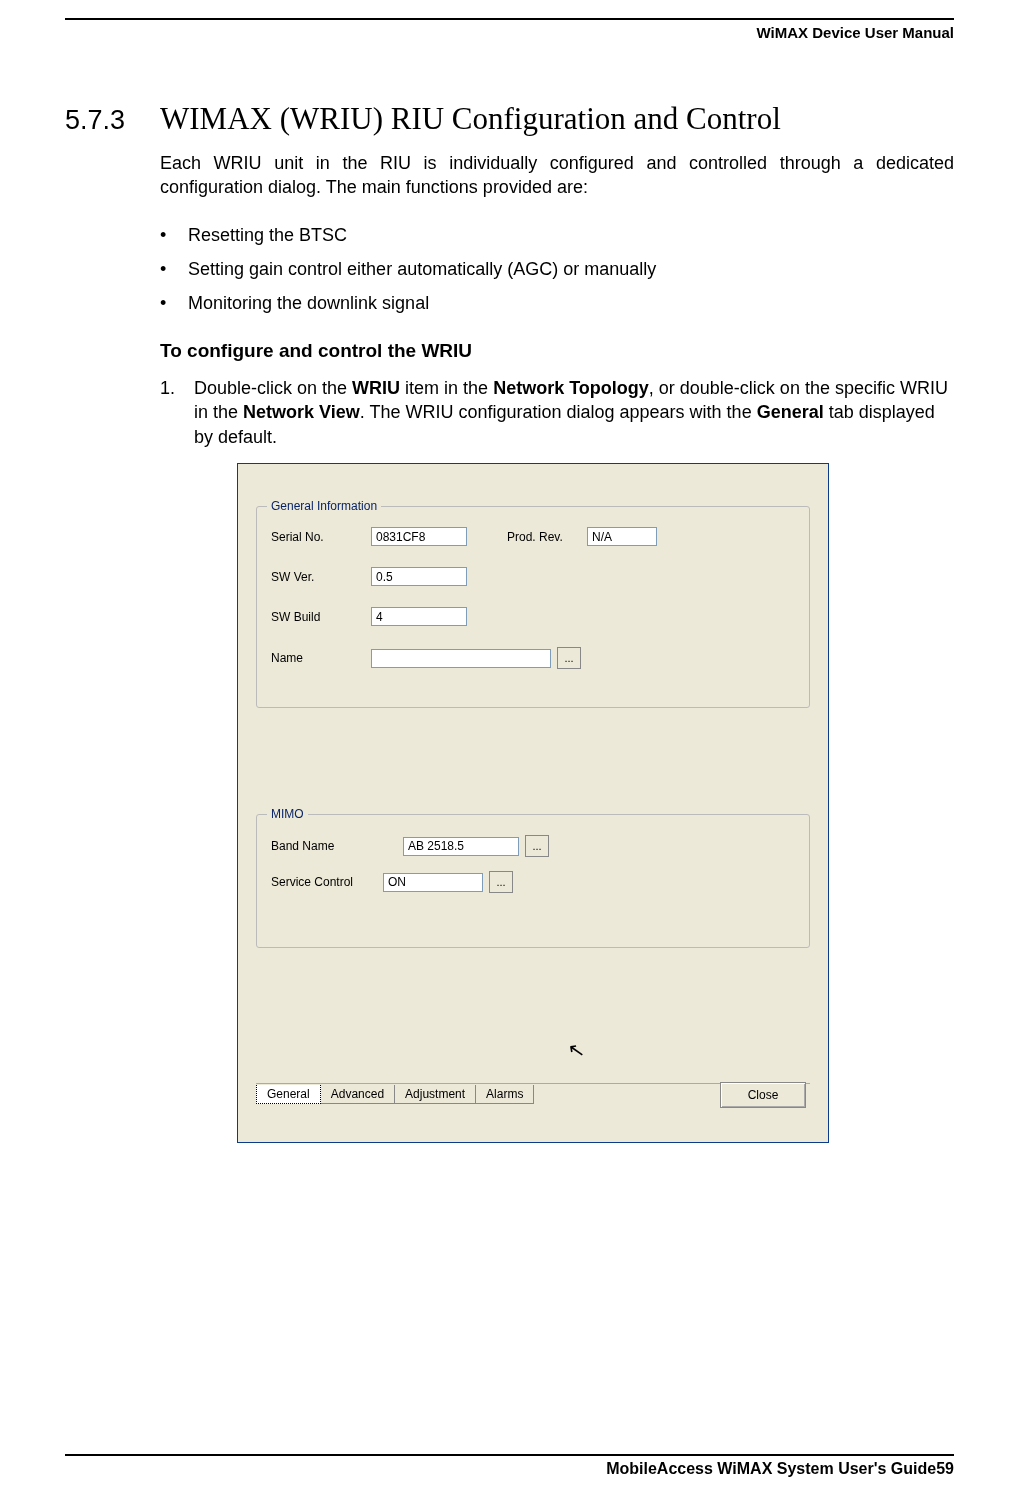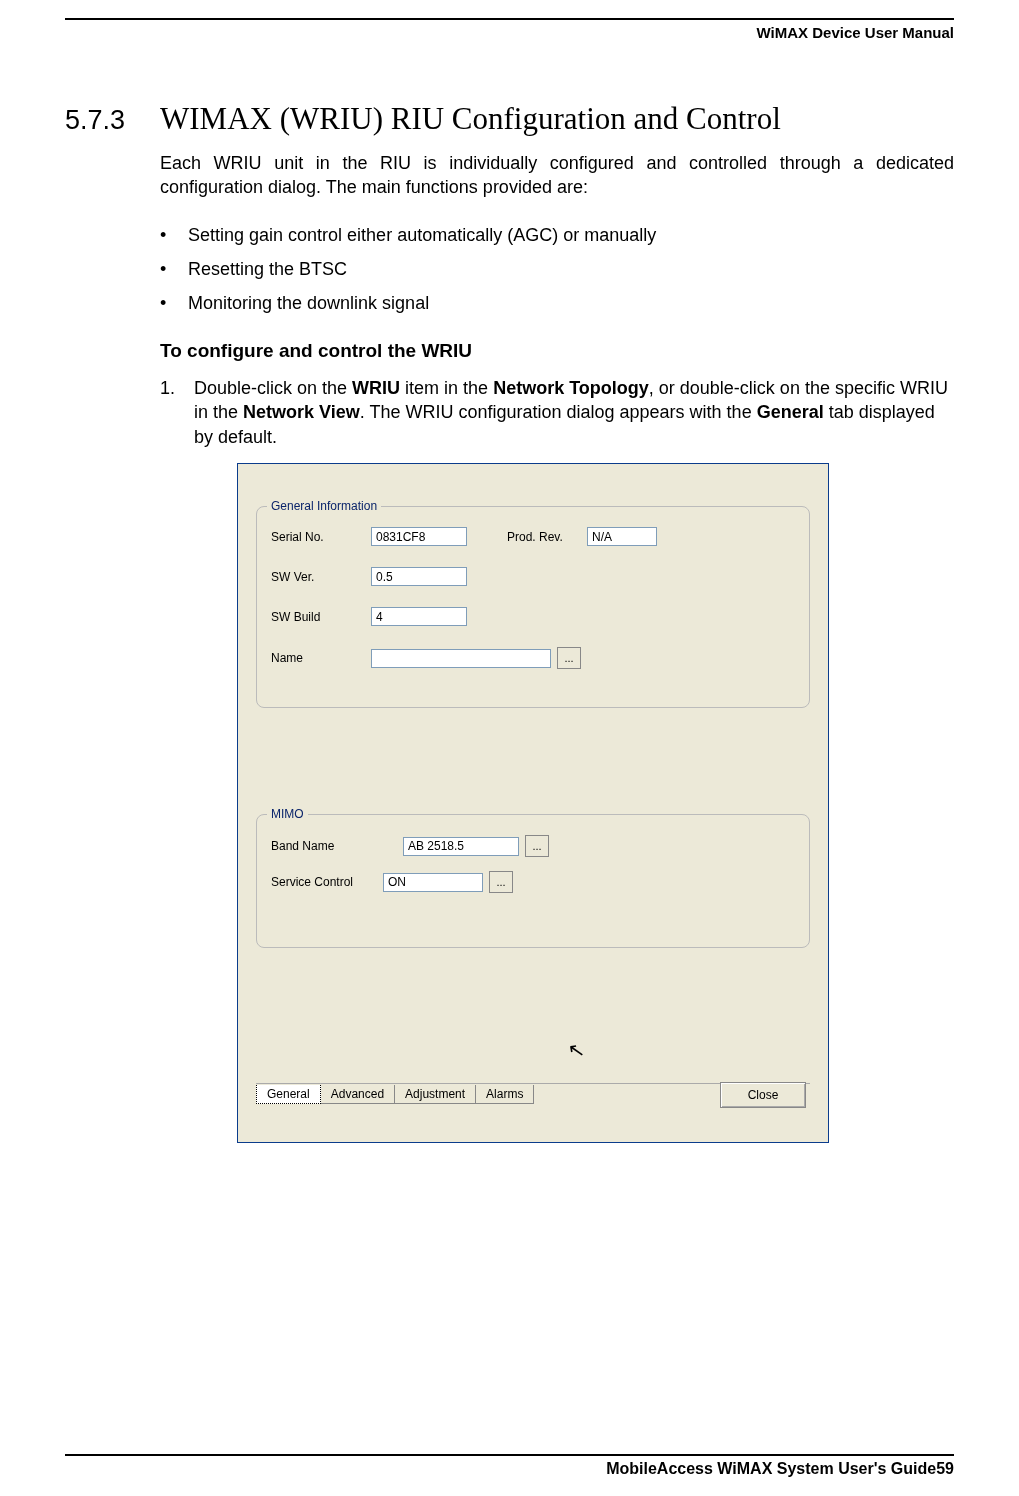--- a/index.html
+++ b/index.html
@@ -260,8 +260,8 @@
   <div class="body-text">Each WRIU unit in the RIU is individually configured and controlled through a dedicated configuration dialog. The main functions provided are:</div>
 
   <ul class="bullets">
+    <li>Resetting the BTSC</li>
     <li>Setting gain control either automatically (AGC) or manually</li>
-    <li>Resetting the BTSC</li>
     <li>Monitoring the downlink signal</li>
   </ul>
 

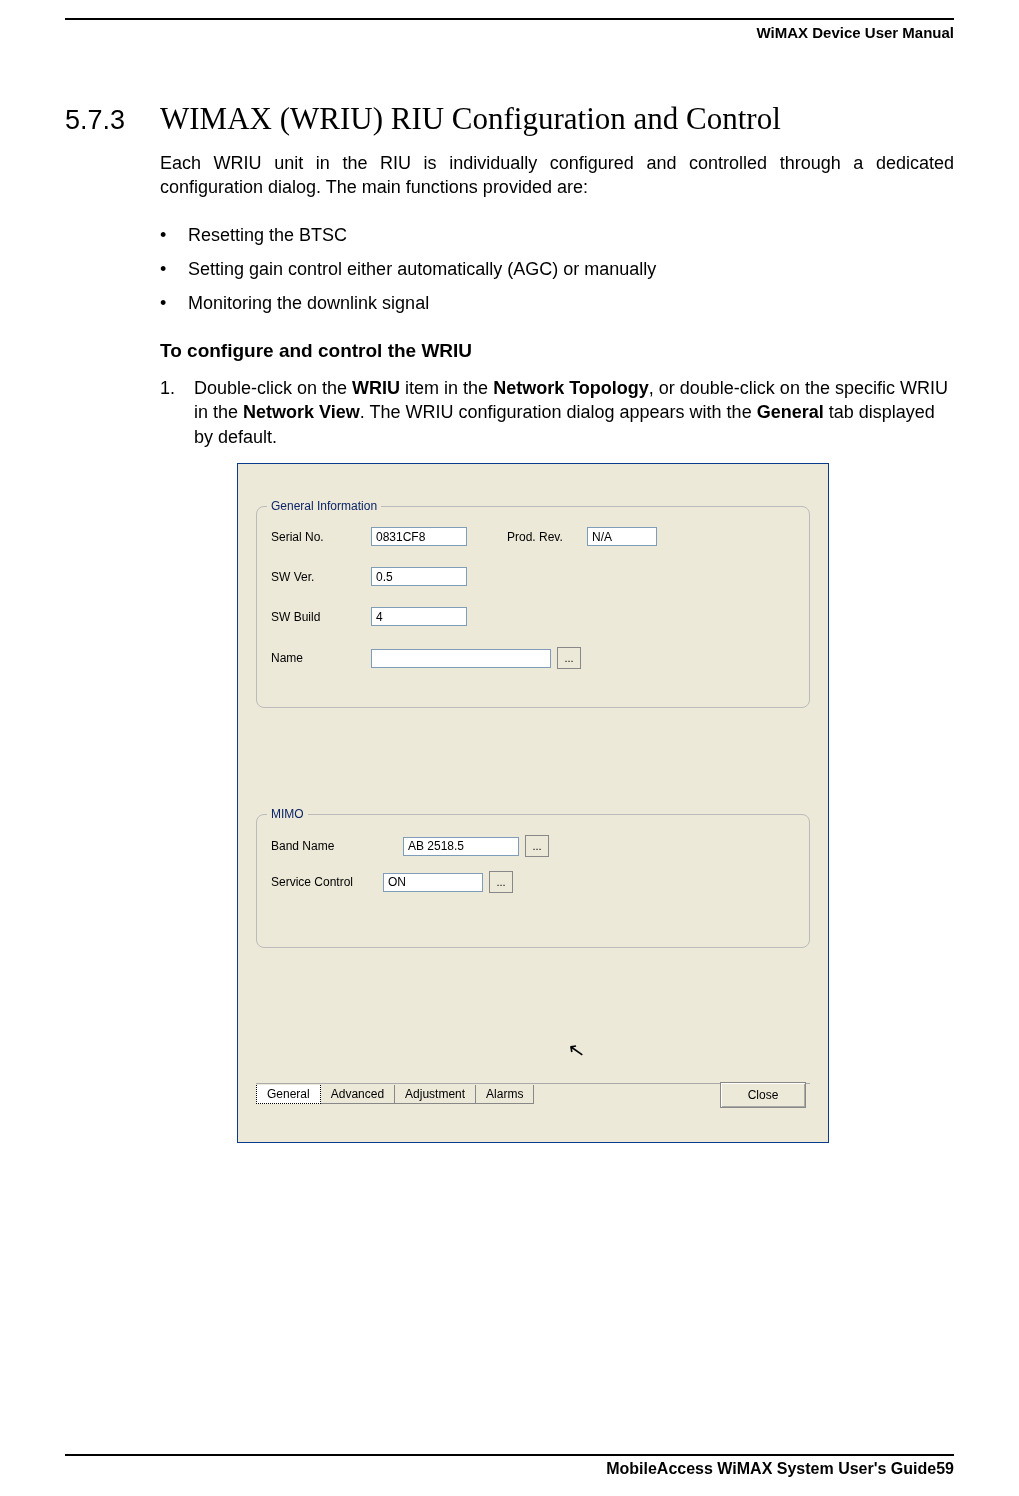--- a/index.html
+++ b/index.html
@@ -142,7 +142,7 @@
   .fieldset {
     position: absolute;
     border: 1px solid #bbb;
-    border-radius: 8px;
+    border-radius: 3px;
     background: #ece9d8;
   }
   .fieldset .legend {

